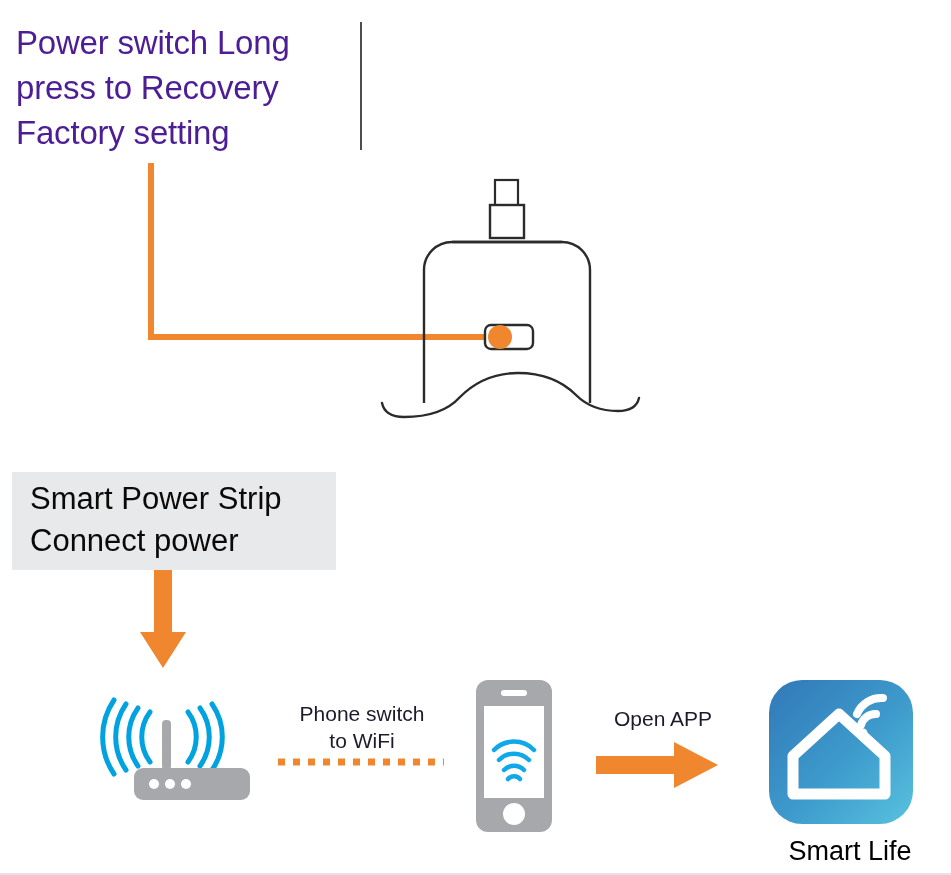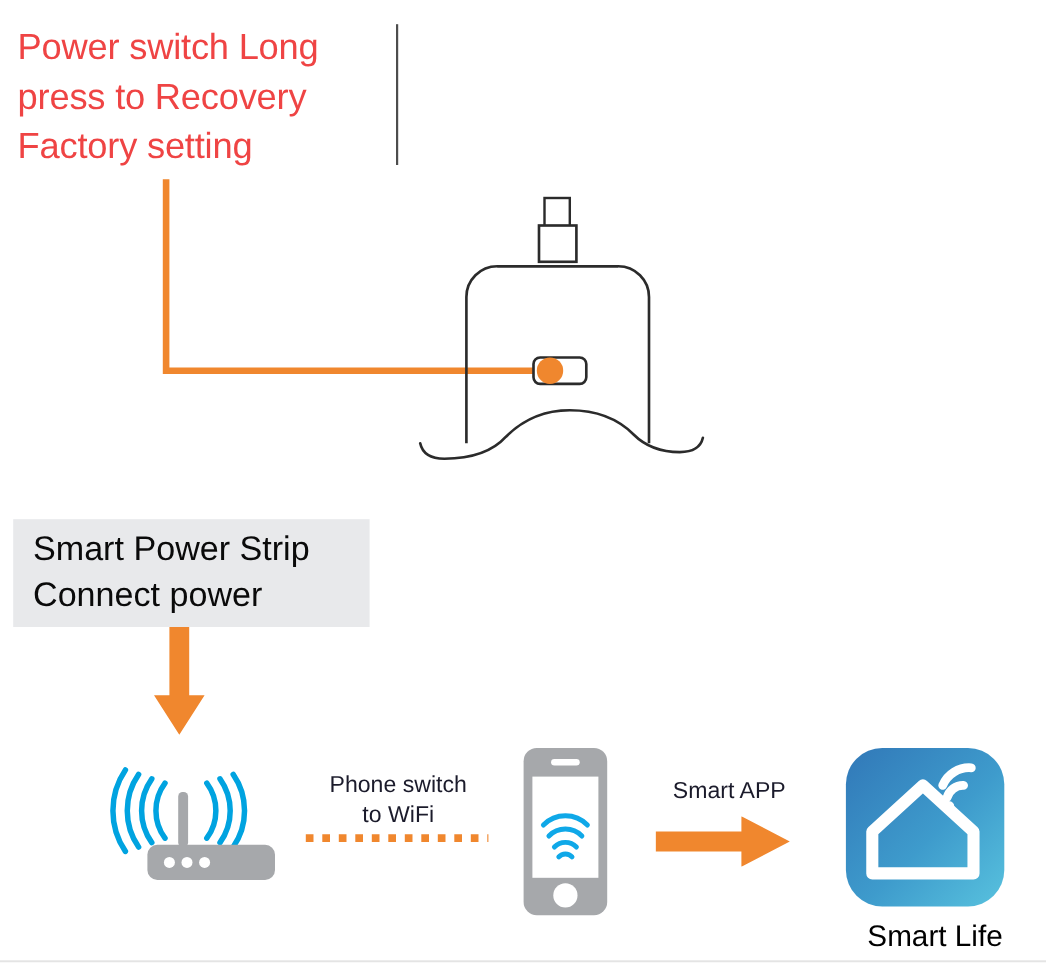--- a/index.html
+++ b/index.html
@@ -26,7 +26,7 @@
     position: absolute;
     font-size: 33px;
     line-height: 45px;
-    color: #ef4444;
+    color: #4c1d95;
     white-space: pre-line;
     letter-spacing: -0.2px;
   }

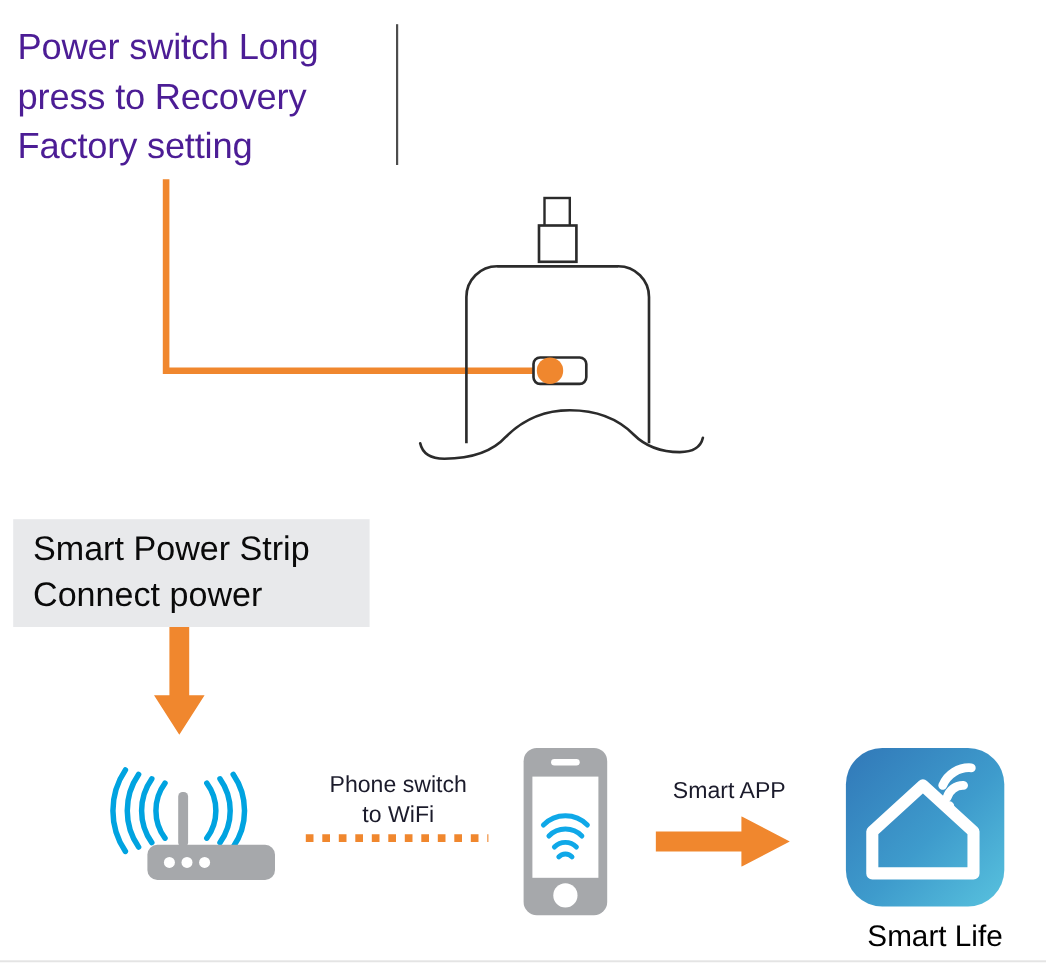--- a/index.html
+++ b/index.html
@@ -188,7 +188,7 @@
     </g>
   </svg>
 
-  <div id="open-app-note">Smart APP</div>
+  <div id="open-app-note">Open APP</div>
 
   <svg id="open-arrow" width="125" height="46" viewBox="0 0 125 46">
     <polygon points="0,14 78,14 78,0 122,23 78,46 78,32 0,32" fill="#F0872E"></polygon>

